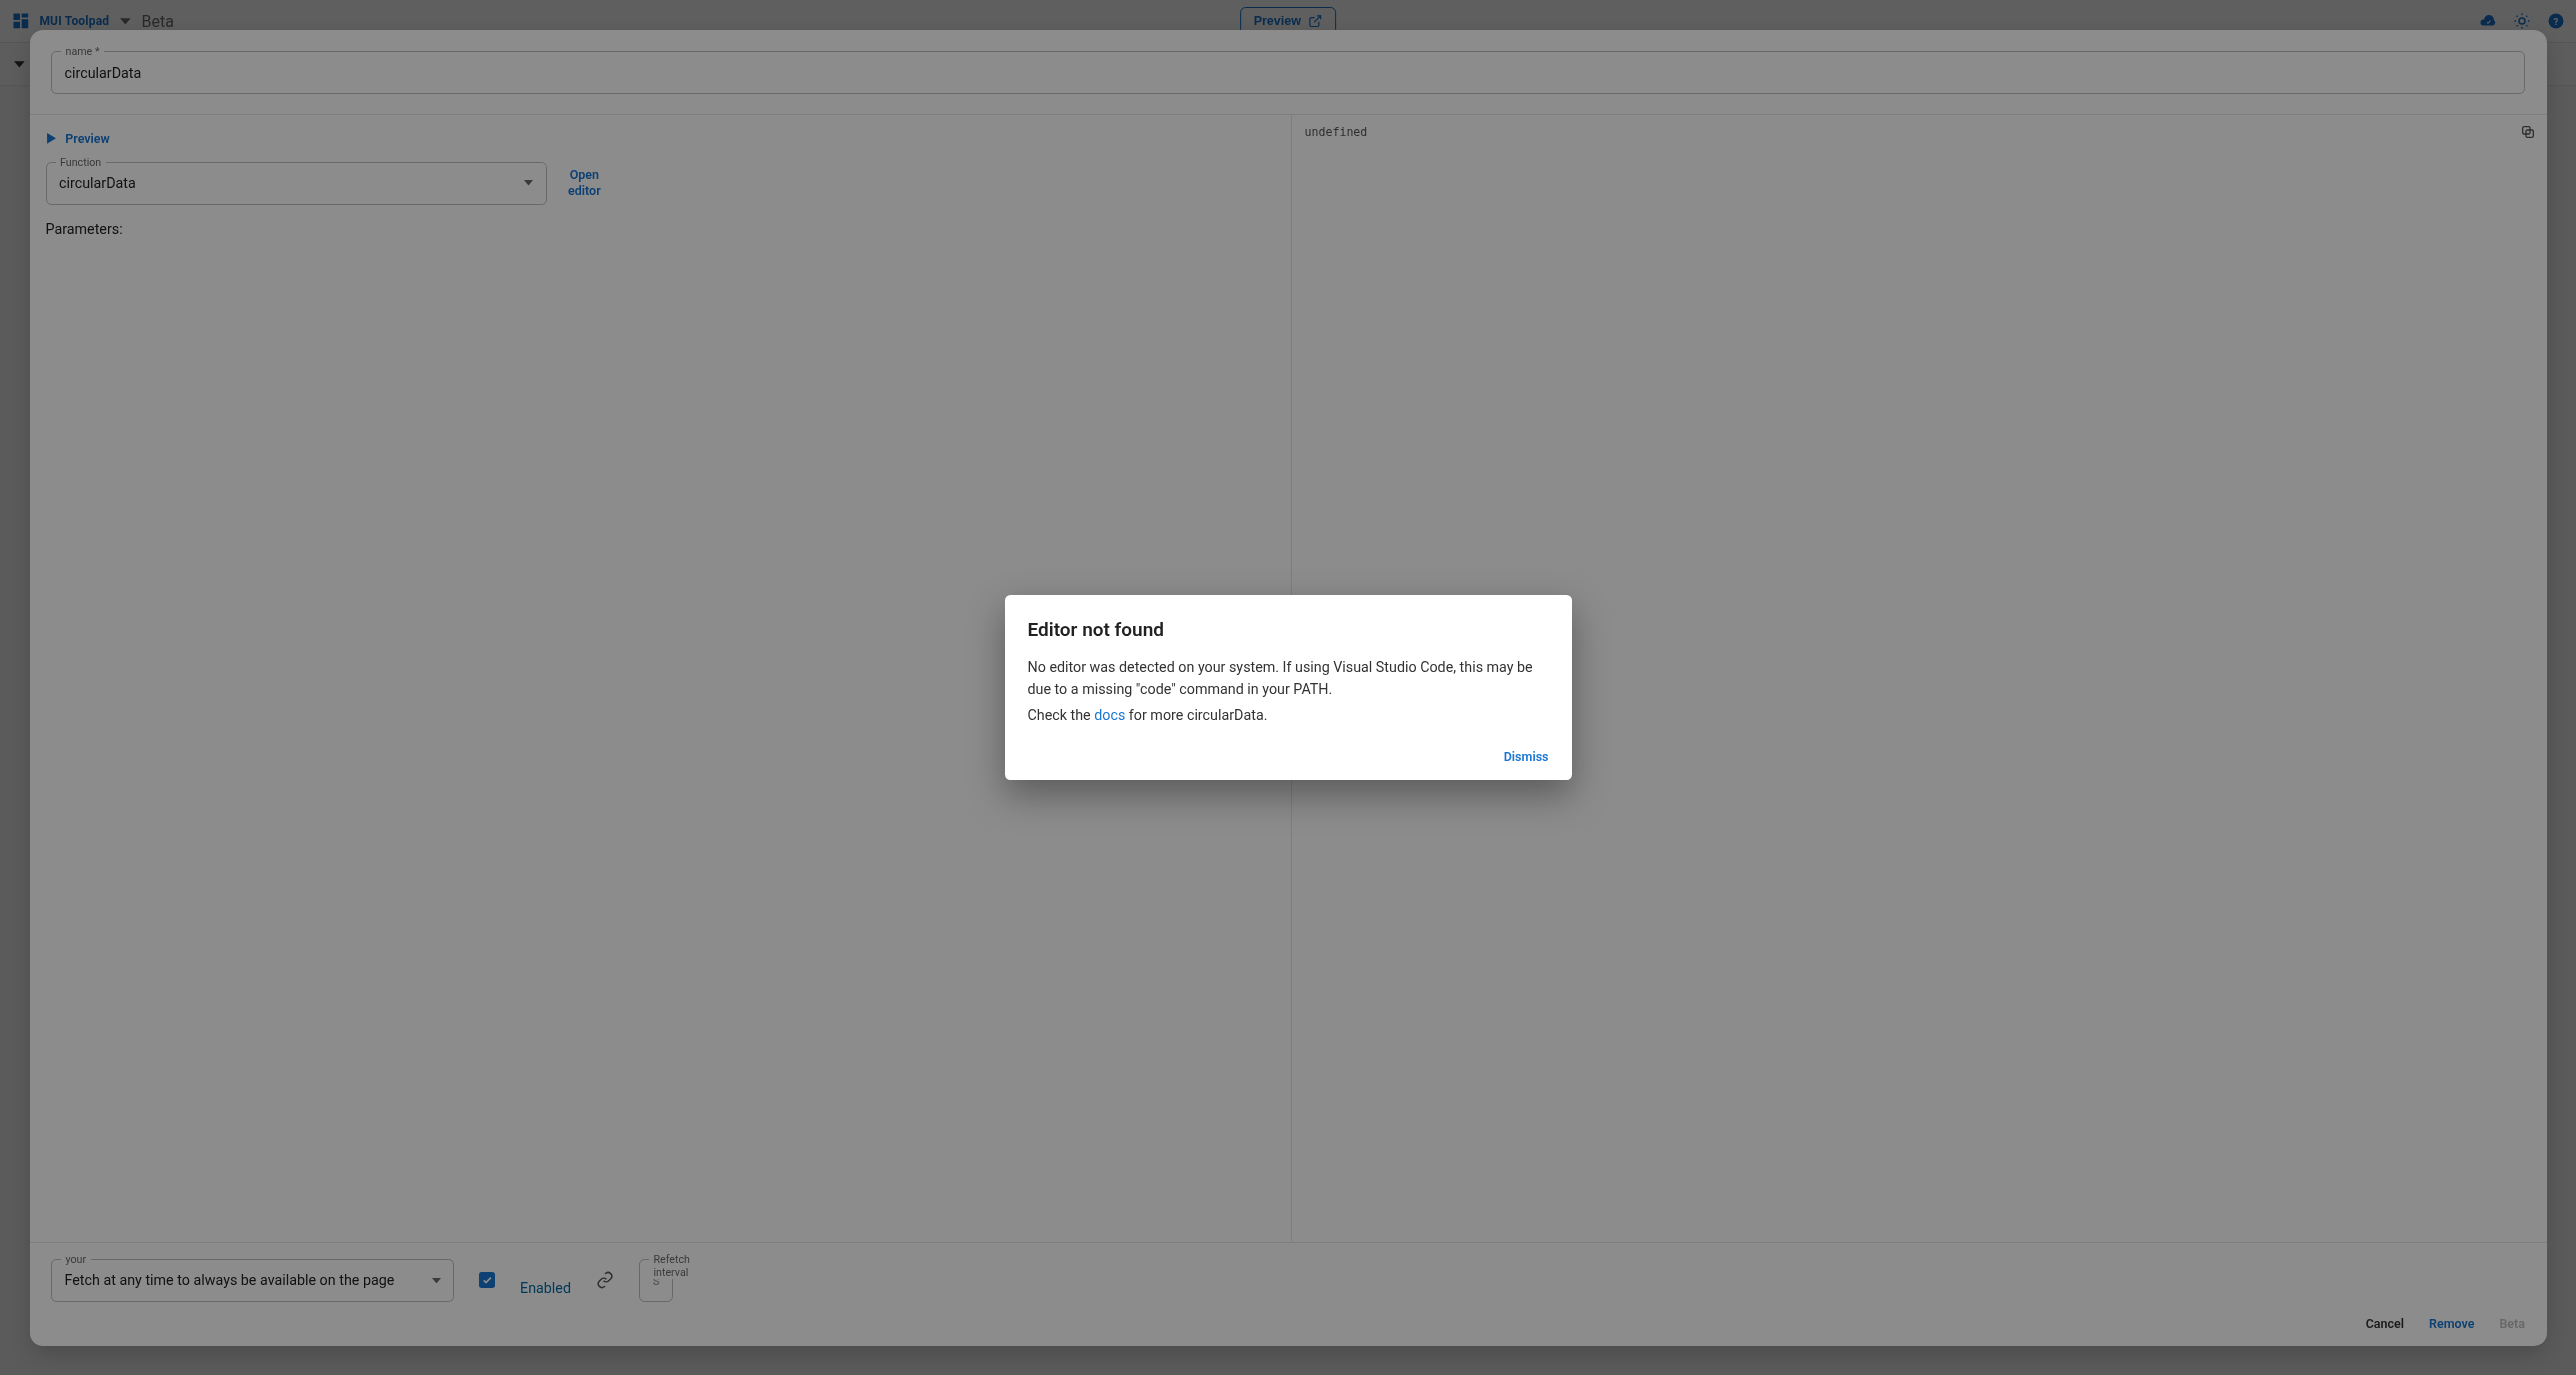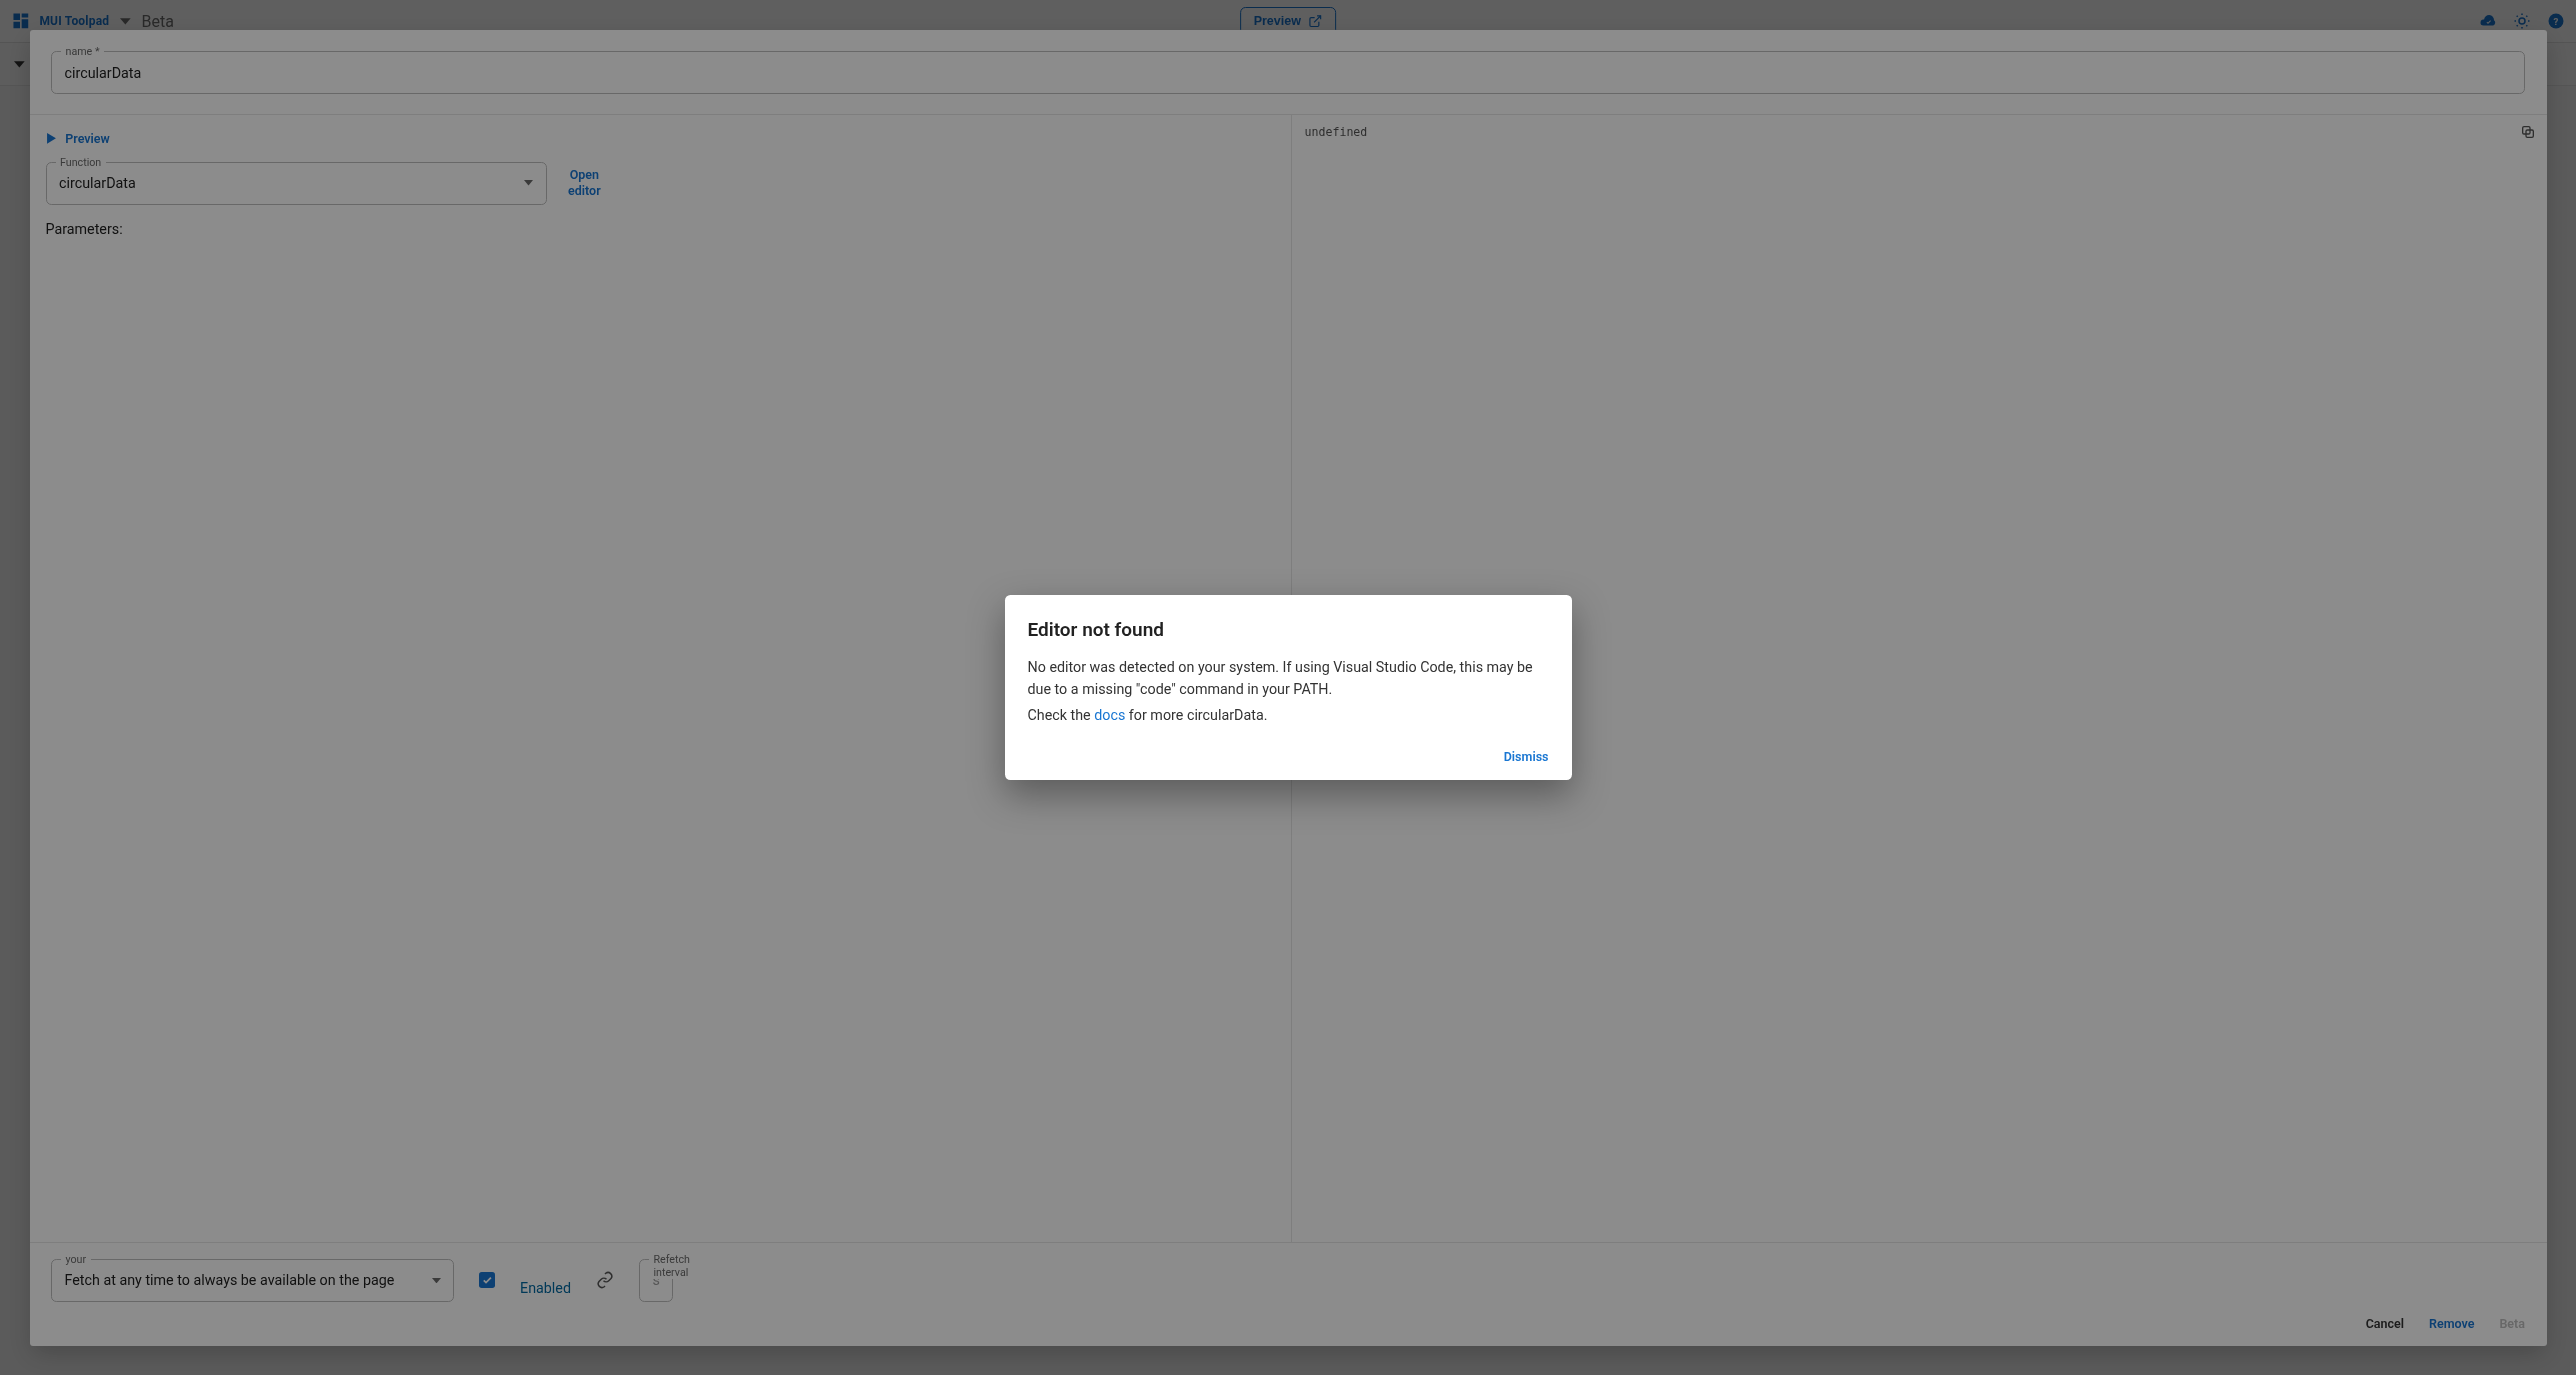--- a/index.html
+++ b/index.html
@@ -56,7 +56,7 @@
   .panel {
     position:fixed;
     top:29.5px; left:29.5px; right:29.5px; bottom:29.5px;
-    background:#fff; border-radius:3px;
+    background:#fff; border-radius:13px;
     display:flex; flex-direction:column;
     box-shadow:0 9.8px 27px rgba(0,0,0,.2);
     overflow:hidden;

